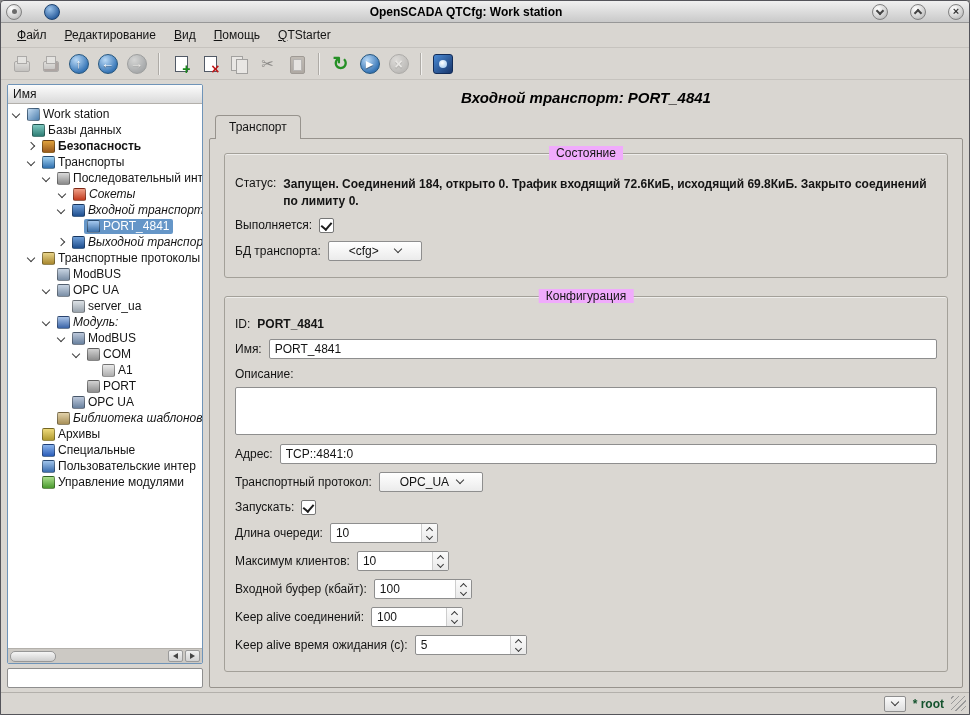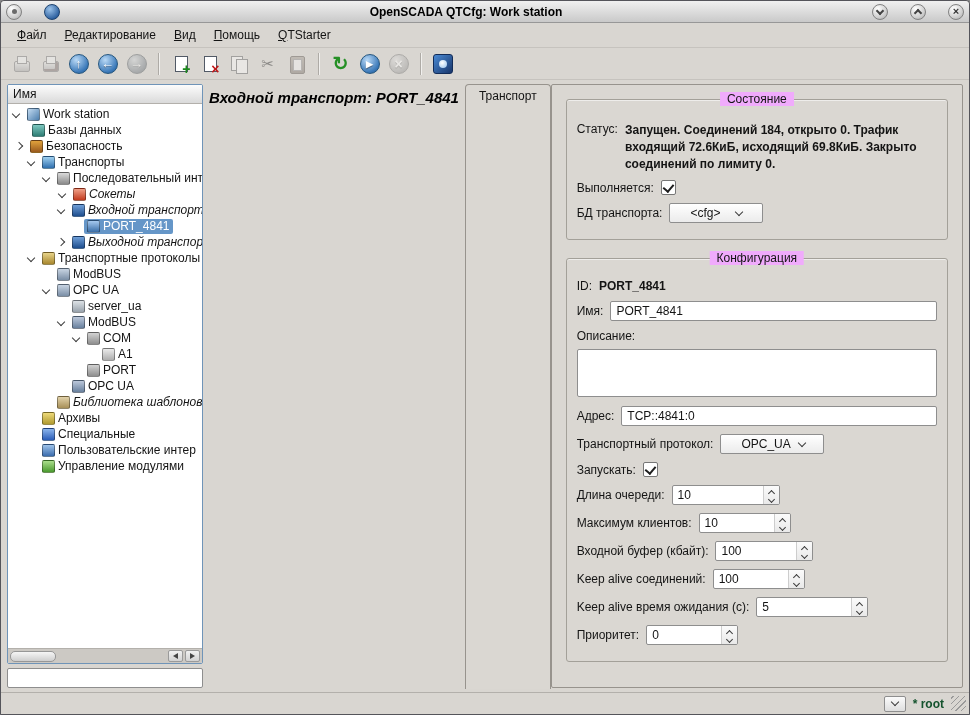--- a/index.html
+++ b/index.html
@@ -92,7 +92,7 @@
   .filter-input{height:20px;flex:0 0 20px;margin-top:4px;background:#fff;border:1px solid #8e8e8e;border-radius:2px;padding:2px 5px}
 
   
-  .right-panel{flex:1;display:flex;flex-direction:row;min-width:0;min-height:0}
+  .right-panel{flex:1;display:flex;flex-direction:column;min-width:0;min-height:0}
   .page-title{text-align:center;font-weight:bold;font-style:italic;font-size:15px;padding:5px 0 9px;color:#000}
   .tabbar{display:flex;padding-left:6px;position:relative;z-index:2}
   .tab{padding:4px 13px 5px;background:#dad7d2;border:1px solid #97938d;border-bottom:none;border-radius:4px 4px 0 0;margin-bottom:-1px;white-space:nowrap}

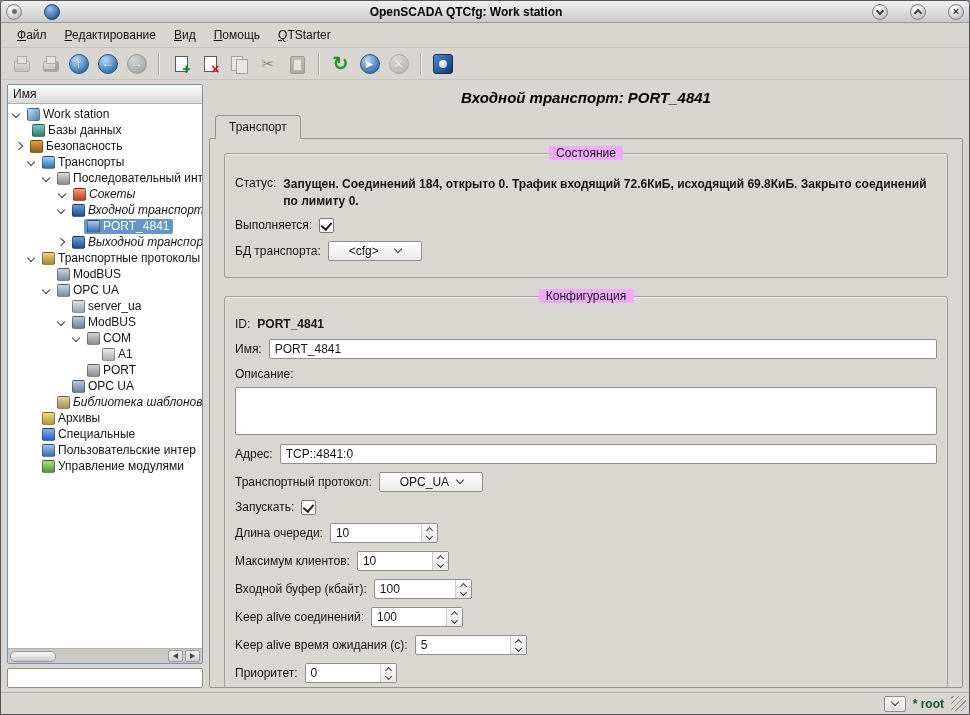--- a/index.html
+++ b/index.html
@@ -233,7 +233,7 @@
                 <span class="lbl">Базы данных</span>
               </span>
             </div>
-            <div class="trow" style="padding-left: 6px;">
+            <div class="trow" style="padding-left: 18px; font-weight: bold;">
               <span class="arr collapsed"></span>
               <span class="cell">
                 <span class="tico security"></span>

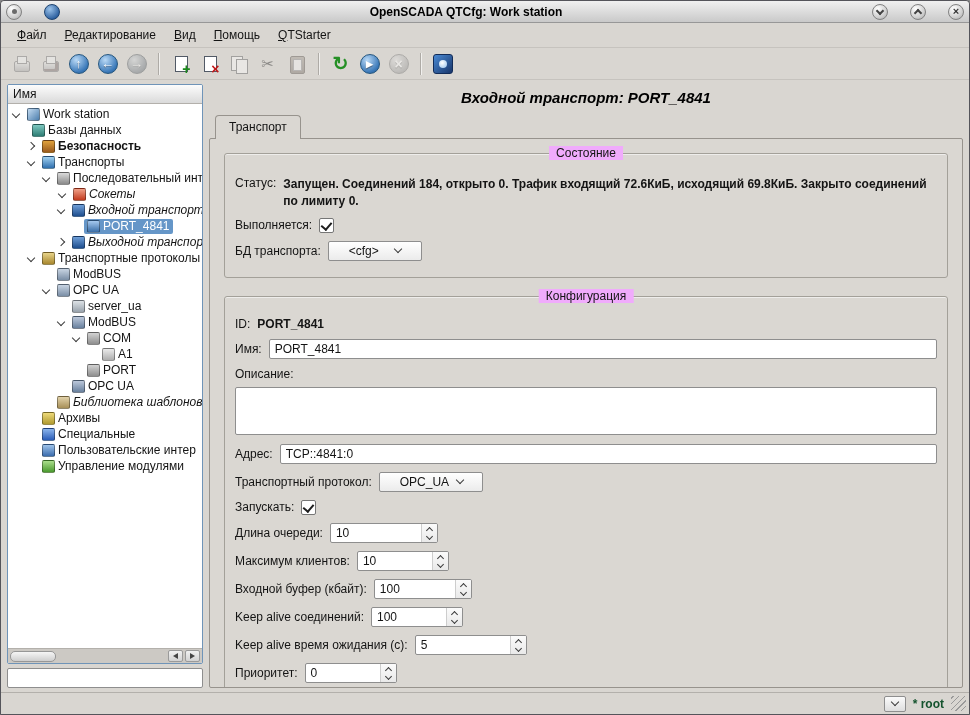--- a/index.html
+++ b/index.html
@@ -308,6 +308,13 @@
               <span class="cell">
                 <span class="tico protocol-item"></span>
                 <span class="lbl">server_ua</span>
+              </span>
+            </div>
+            <div class="trow" style="padding-left: 33px;">
+              <span class="arr expanded"></span>
+              <span class="cell">
+                <span class="tico module"></span>
+                <span class="lbl ital">Модуль:</span>
               </span>
             </div>
             <div class="trow" style="padding-left: 48px;">

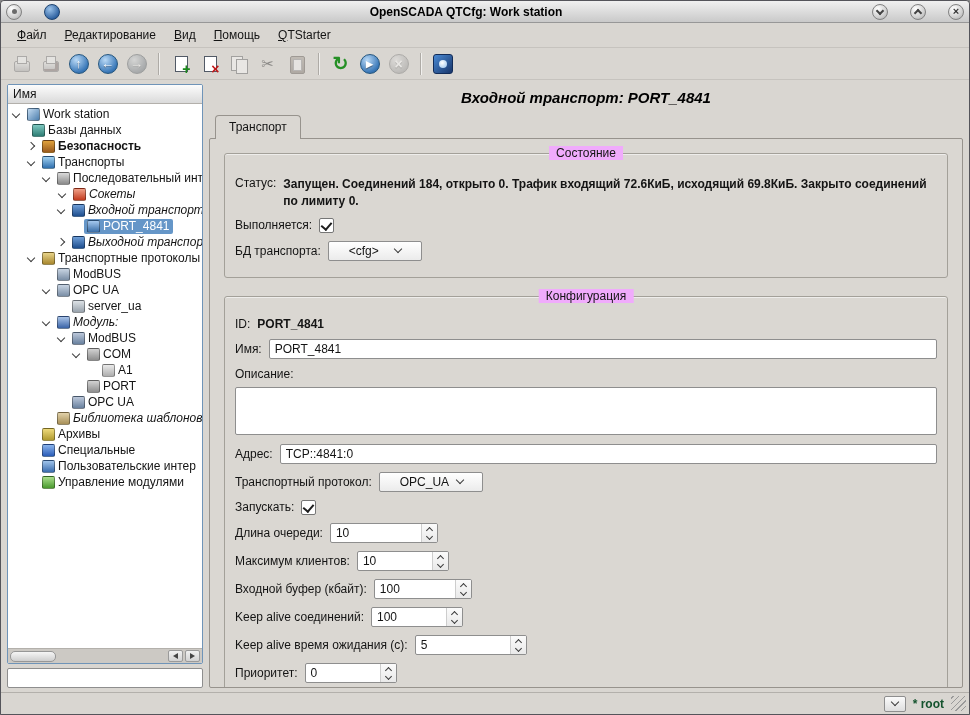--- a/index.html
+++ b/index.html
@@ -508,16 +508,6 @@
                   </div>
                 </div>
               </div>
-              <div class="frow">
-                <span class="flabel">Приоритет:</span>
-                <div class="spin">
-                  <span class="spin-val">0</span>
-                  <div class="sarrows">
-                    <div class="tri up"></div>
-                    <div class="tri dn"></div>
-                  </div>
-                </div>
-              </div>
             </div>
         </div>
 

